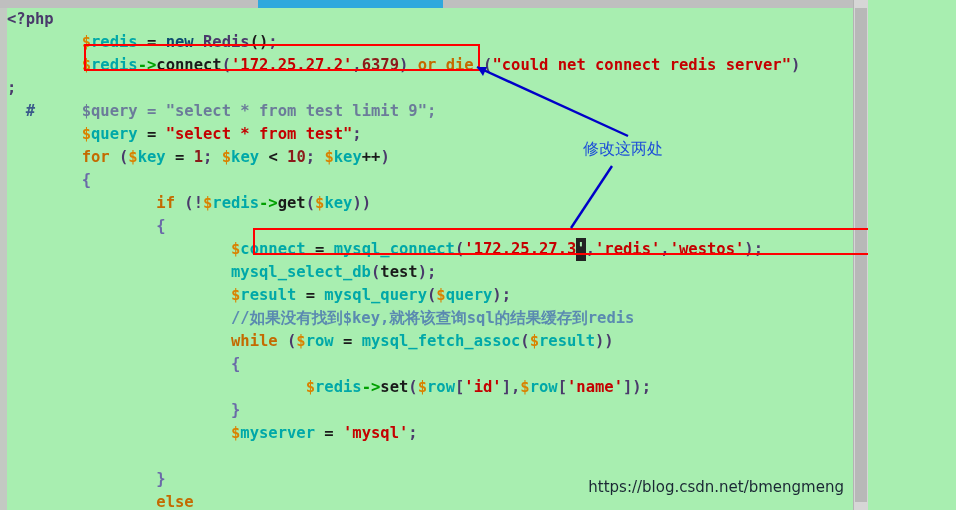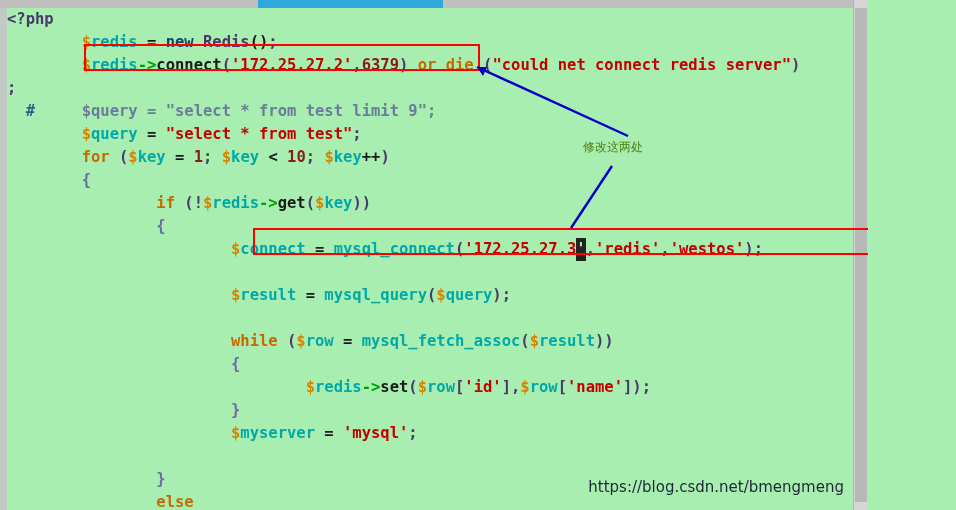--- a/index.html
+++ b/index.html
@@ -75,9 +75,9 @@
   }
   .anno-layer{position:absolute;left:0;top:0;width:956px;height:510px;pointer-events:none;}
   .anno-text{
-    position:absolute;color:#4d7c0f;
+    position:absolute;color:#1d4ed8;
     font-family:"DejaVu Sans","Liberation Sans",sans-serif;
-    font-size:12px;font-weight:normal;white-space:nowrap;
+    font-size:16px;font-weight:normal;white-space:nowrap;
   }
   .watermark{
     position:absolute;right:24px;bottom:14px;

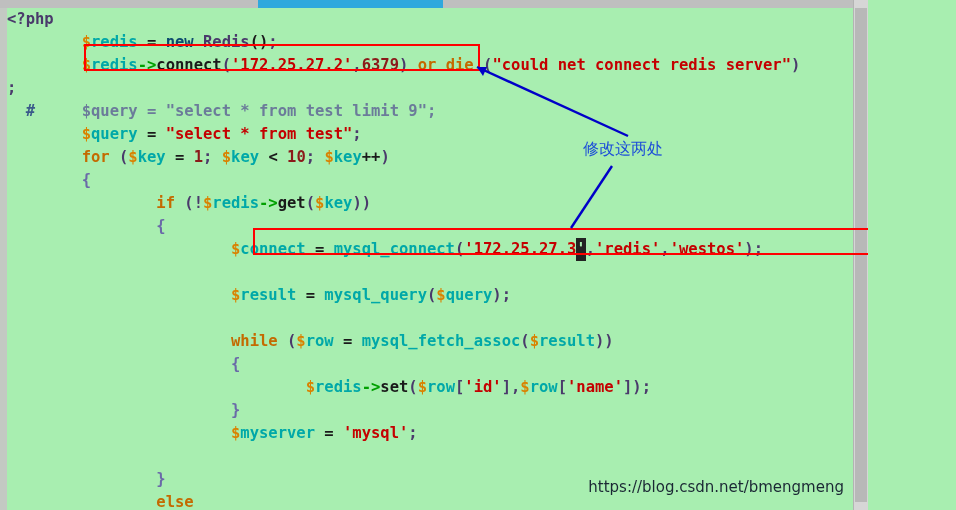--- a/index.html
+++ b/index.html
@@ -125,6 +125,7 @@
 
     <div class="ln" style="top:230px;"><span class="t-op">                        </span><span class="t-var">$</span><span class="t-name">connect</span><span class="t-op"> = </span><span class="t-name">mysql_connect</span><span class="t-punct">(</span><span class="t-str">'172.25.27.3</span><span class="cursor">'</span><span class="t-punct">,</span><span class="t-str">'redis'</span><span class="t-punct">,</span><span class="t-str">'westos'</span><span class="t-punct">)</span><span class="t-semi">;</span></div>
 
+    <div class="ln" style="top:253px;"><span class="t-op">                        </span><span class="t-name">mysql_select_db</span><span class="t-punct">(</span><span class="t-fn">test</span><span class="t-punct">)</span><span class="t-semi">;</span></div>
 
     <div class="ln" style="top:276px;"><span class="t-op">                        </span><span class="t-var">$</span><span class="t-name">result</span><span class="t-op"> = </span><span class="t-name">mysql_query</span><span class="t-punct">(</span><span class="t-var">$</span><span class="t-name">query</span><span class="t-punct">)</span><span class="t-semi">;</span></div>
 

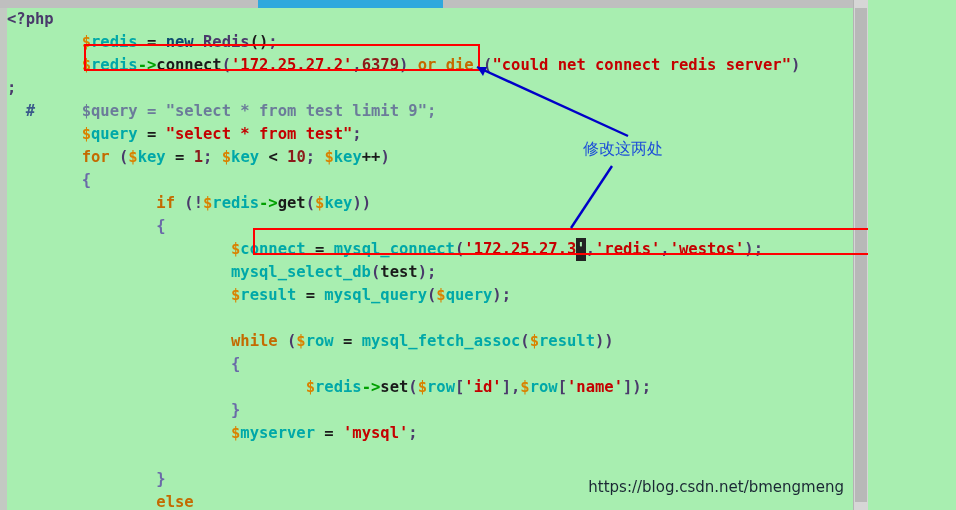--- a/index.html
+++ b/index.html
@@ -129,7 +129,7 @@
 
     <div class="ln" style="top:276px;"><span class="t-op">                        </span><span class="t-var">$</span><span class="t-name">result</span><span class="t-op"> = </span><span class="t-name">mysql_query</span><span class="t-punct">(</span><span class="t-var">$</span><span class="t-name">query</span><span class="t-punct">)</span><span class="t-semi">;</span></div>
 
-    <div class="ln" style="top:299px;"><span class="t-op">                        </span></div>
+    <div class="ln" style="top:299px;"><span class="t-op">                        </span><span class="t-cmt2">//如果没有找到$key,就将该查询sql的结果缓存到redis</span></div>
 
     <div class="ln" style="top:322px;"><span class="t-op">                        </span><span class="t-ctrl">while</span><span class="t-op"> </span><span class="t-punct">(</span><span class="t-var">$</span><span class="t-name">row</span><span class="t-op"> = </span><span class="t-name">mysql_fetch_assoc</span><span class="t-punct">(</span><span class="t-var">$</span><span class="t-name">result</span><span class="t-punct">))</span></div>
 

